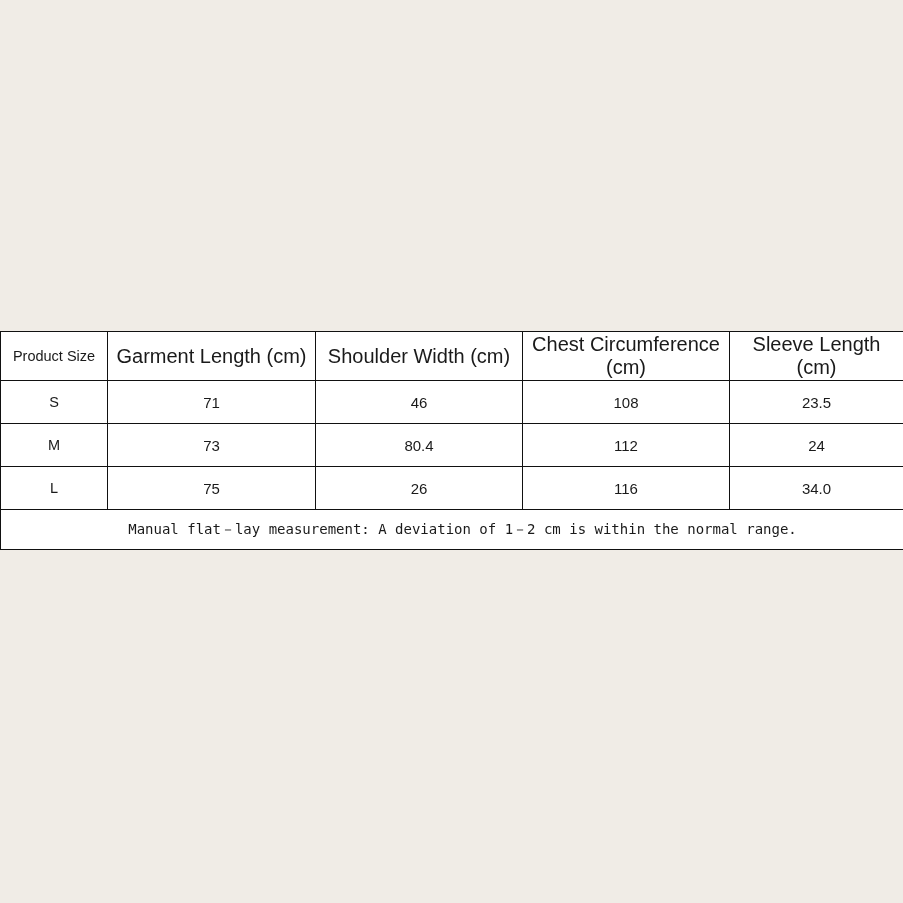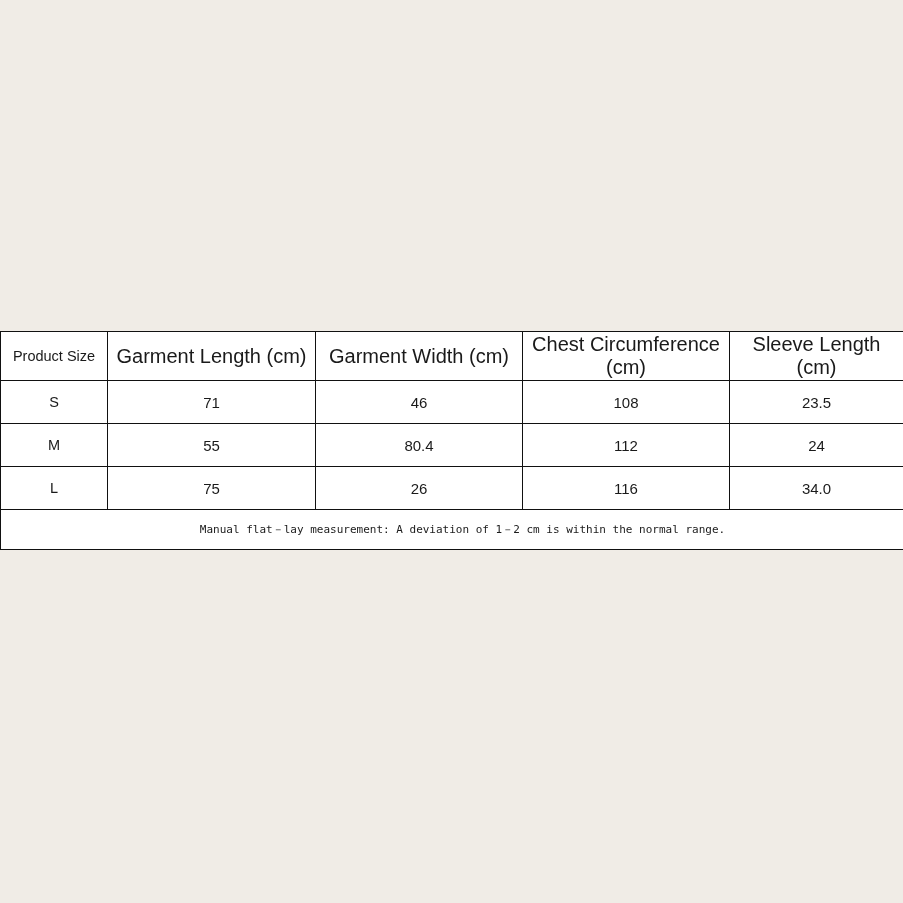--- a/index.html
+++ b/index.html
@@ -97,7 +97,7 @@
         <tr>
           <th class="c0head">Product Size</th>
           <th>Garment Length (cm)</th>
-          <th>Garment Width (cm)</th>
+          <th>Shoulder Width (cm)</th>
           <th>Chest Circumference (cm)</th>
           <th>Sleeve Length (cm)</th>
         </tr>

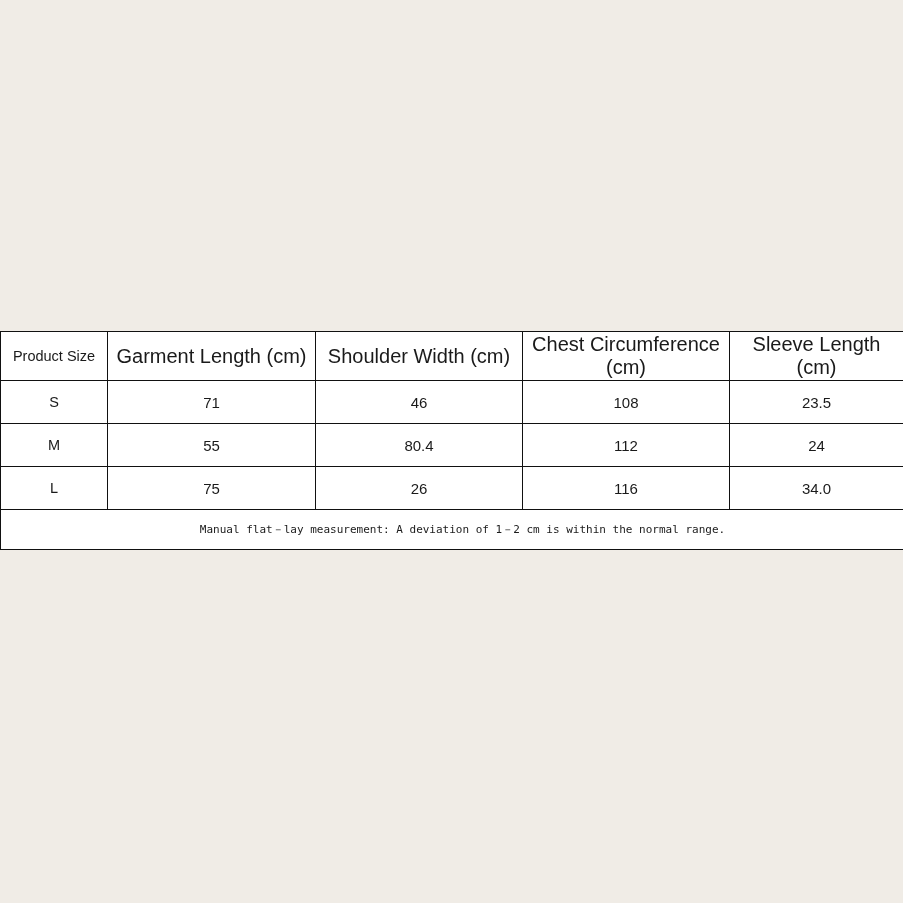--- a/index.html
+++ b/index.html
@@ -112,7 +112,7 @@
         </tr>
         <tr>
           <td class="sizecol">M</td>
-          <td>55</td>
+          <td>73</td>
           <td>80.4</td>
           <td>112</td>
           <td>24</td>

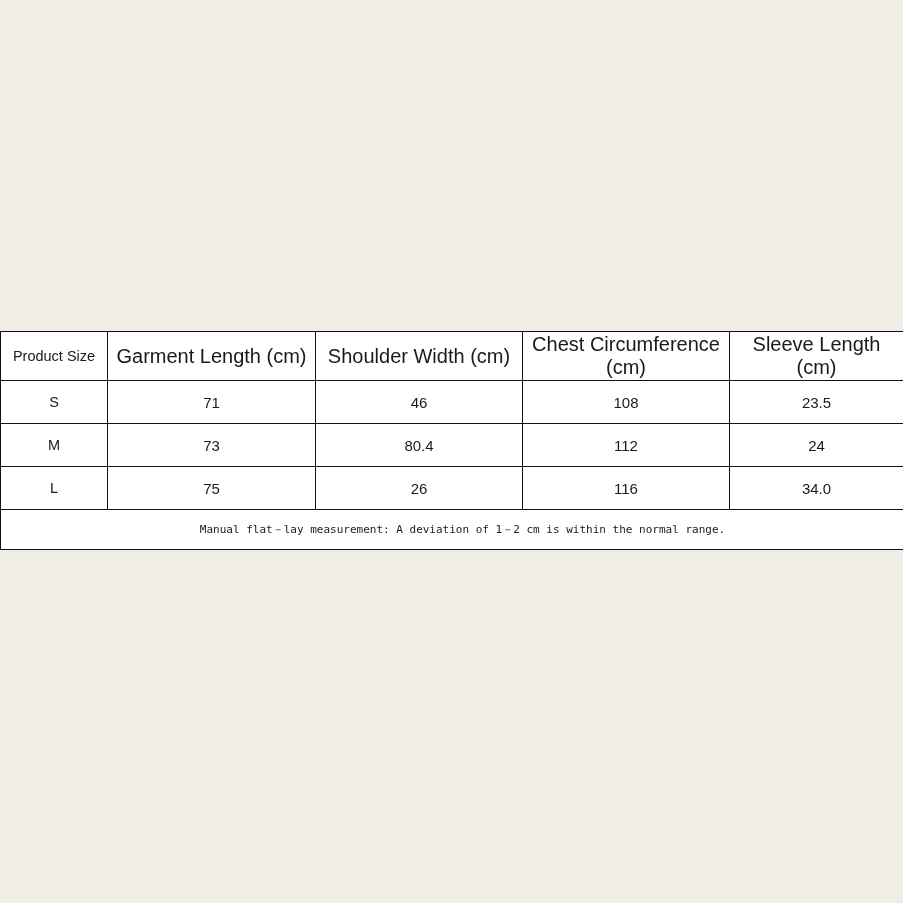--- a/index.html
+++ b/index.html
@@ -73,7 +73,7 @@
   tr.note-row td {
     height: 37px;
     font-family: "DejaVu Sans Mono", monospace;
-    font-size: 11px;
+    font-size: 14px;
     letter-spacing: 0px;
     color: #1a1a1a;
     padding-left: 22px;

